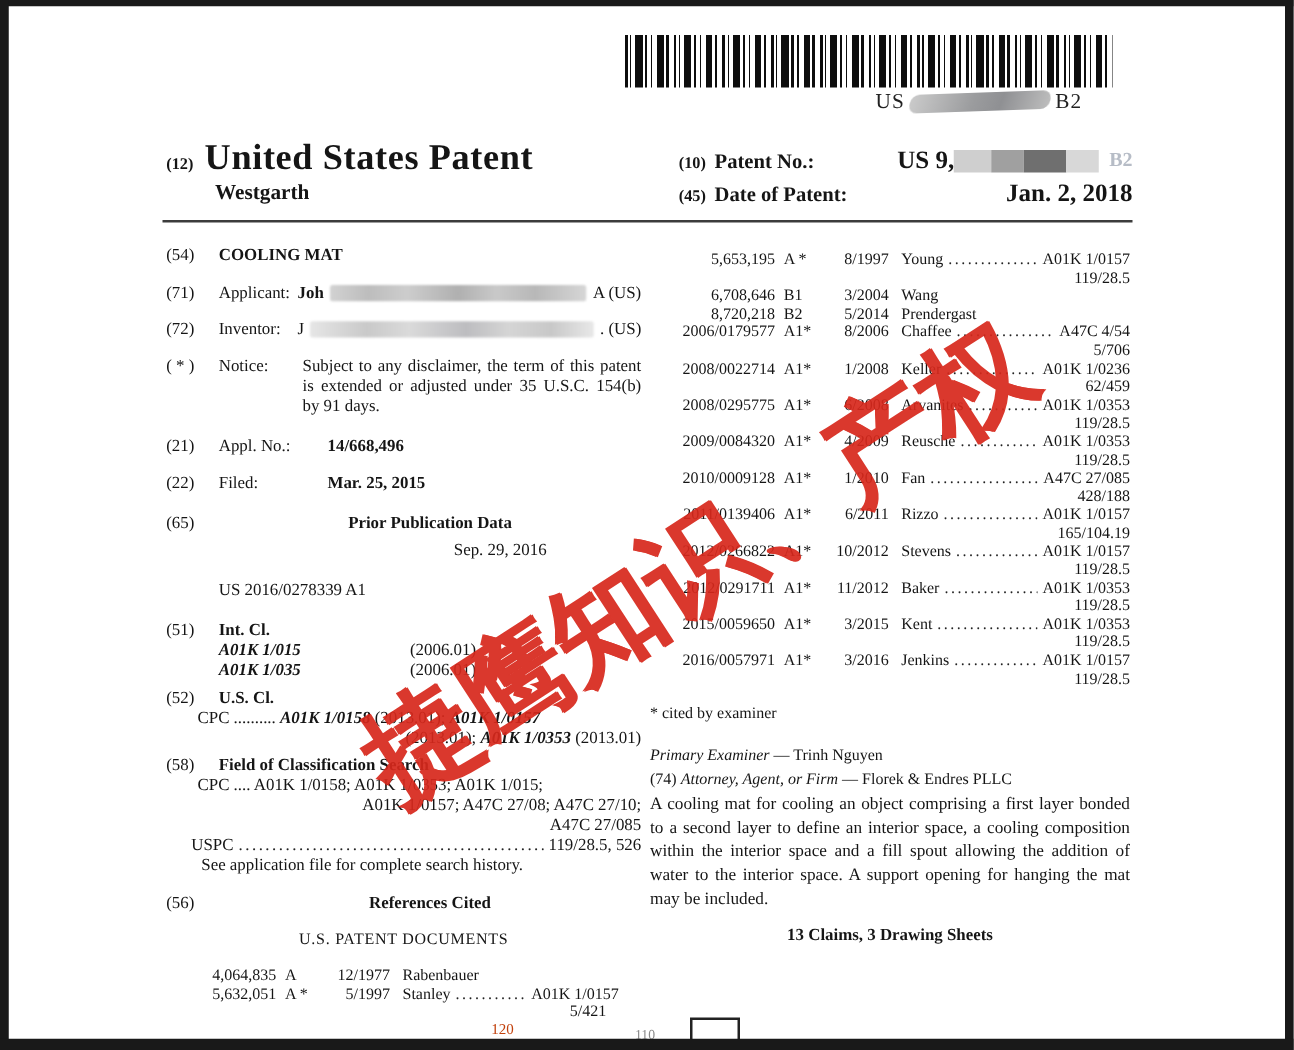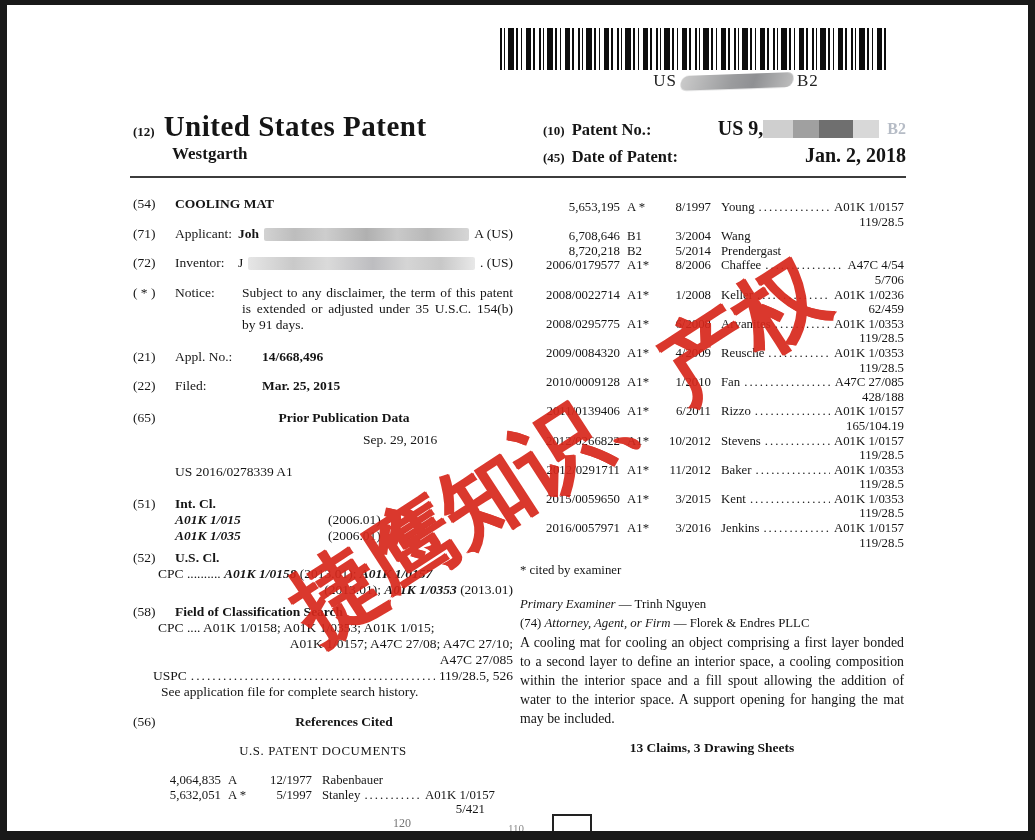--- a/index.html
+++ b/index.html
@@ -17,8 +17,8 @@
     background:repeating-linear-gradient(90deg,#0d0d0d 0 2px,#fff 2px 4px,#0d0d0d 4px 5px,#fff 5px 8px,
       #0d0d0d 8px 14px,#fff 14px 16px,#0d0d0d 16px 18px,#fff 18px 21px,#0d0d0d 21px 22px,#fff 22px 26px,
       #0d0d0d 26px 31px,#fff 31px 33px,#0d0d0d 33px 35px,#fff 35px 39px);}
-  #barcode-label{position:absolute;left:571px;top:71px;width:330px;display:flex;align-items:center;
-    justify-content:center;font-size:17px;letter-spacing:1px;color:#222;gap:2px;}
+  #barcode-label{position:absolute;left:536px;top:71px;width:330px;display:flex;align-items:center;
+    justify-content:flex-end;font-size:17px;letter-spacing:1px;color:#222;gap:2px;}
   .redact-bc{display:inline-block;width:112px;height:15px;border-radius:7px;margin:0 2px;
     background:linear-gradient(100deg,#cbcbcb,#9b9c9e 45%,#8f9093 65%,#bebebe);
     transform:skewX(-12deg) rotate(-2deg);filter:blur(.4px);}

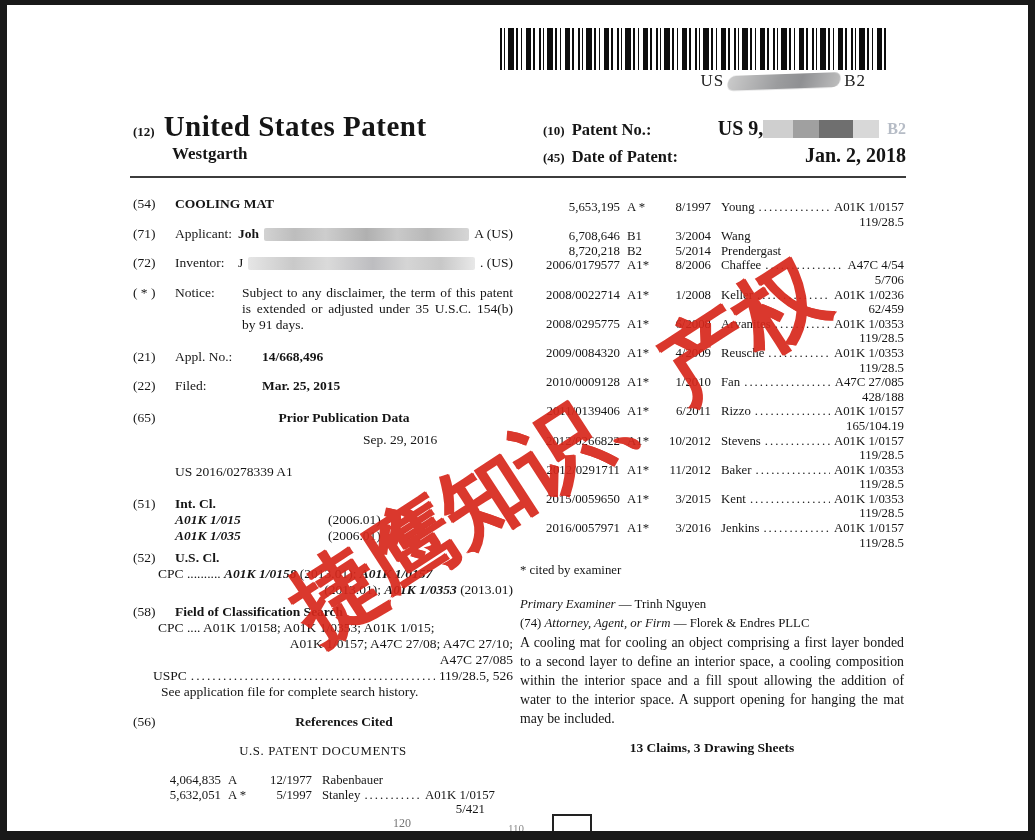--- a/index.html
+++ b/index.html
@@ -93,7 +93,7 @@
     font-family:"DejaVu Sans", sans-serif;text-shadow:1px 1px 0 #d7281c;}
 
   
-  #bp-120{position:absolute;left:393px;top:816px;font-size:12px;color:#737373;}
+  #bp-120{position:absolute;left:393px;top:816px;font-size:12px;color:#c2410c;}
   #bp-110{position:absolute;left:508px;top:822px;font-size:11px;color:#8a8a8a;}
   #bp-rect{position:absolute;left:552px;top:814px;width:36px;height:18px;border:2px solid #222;background:#fff;}
 </style>

